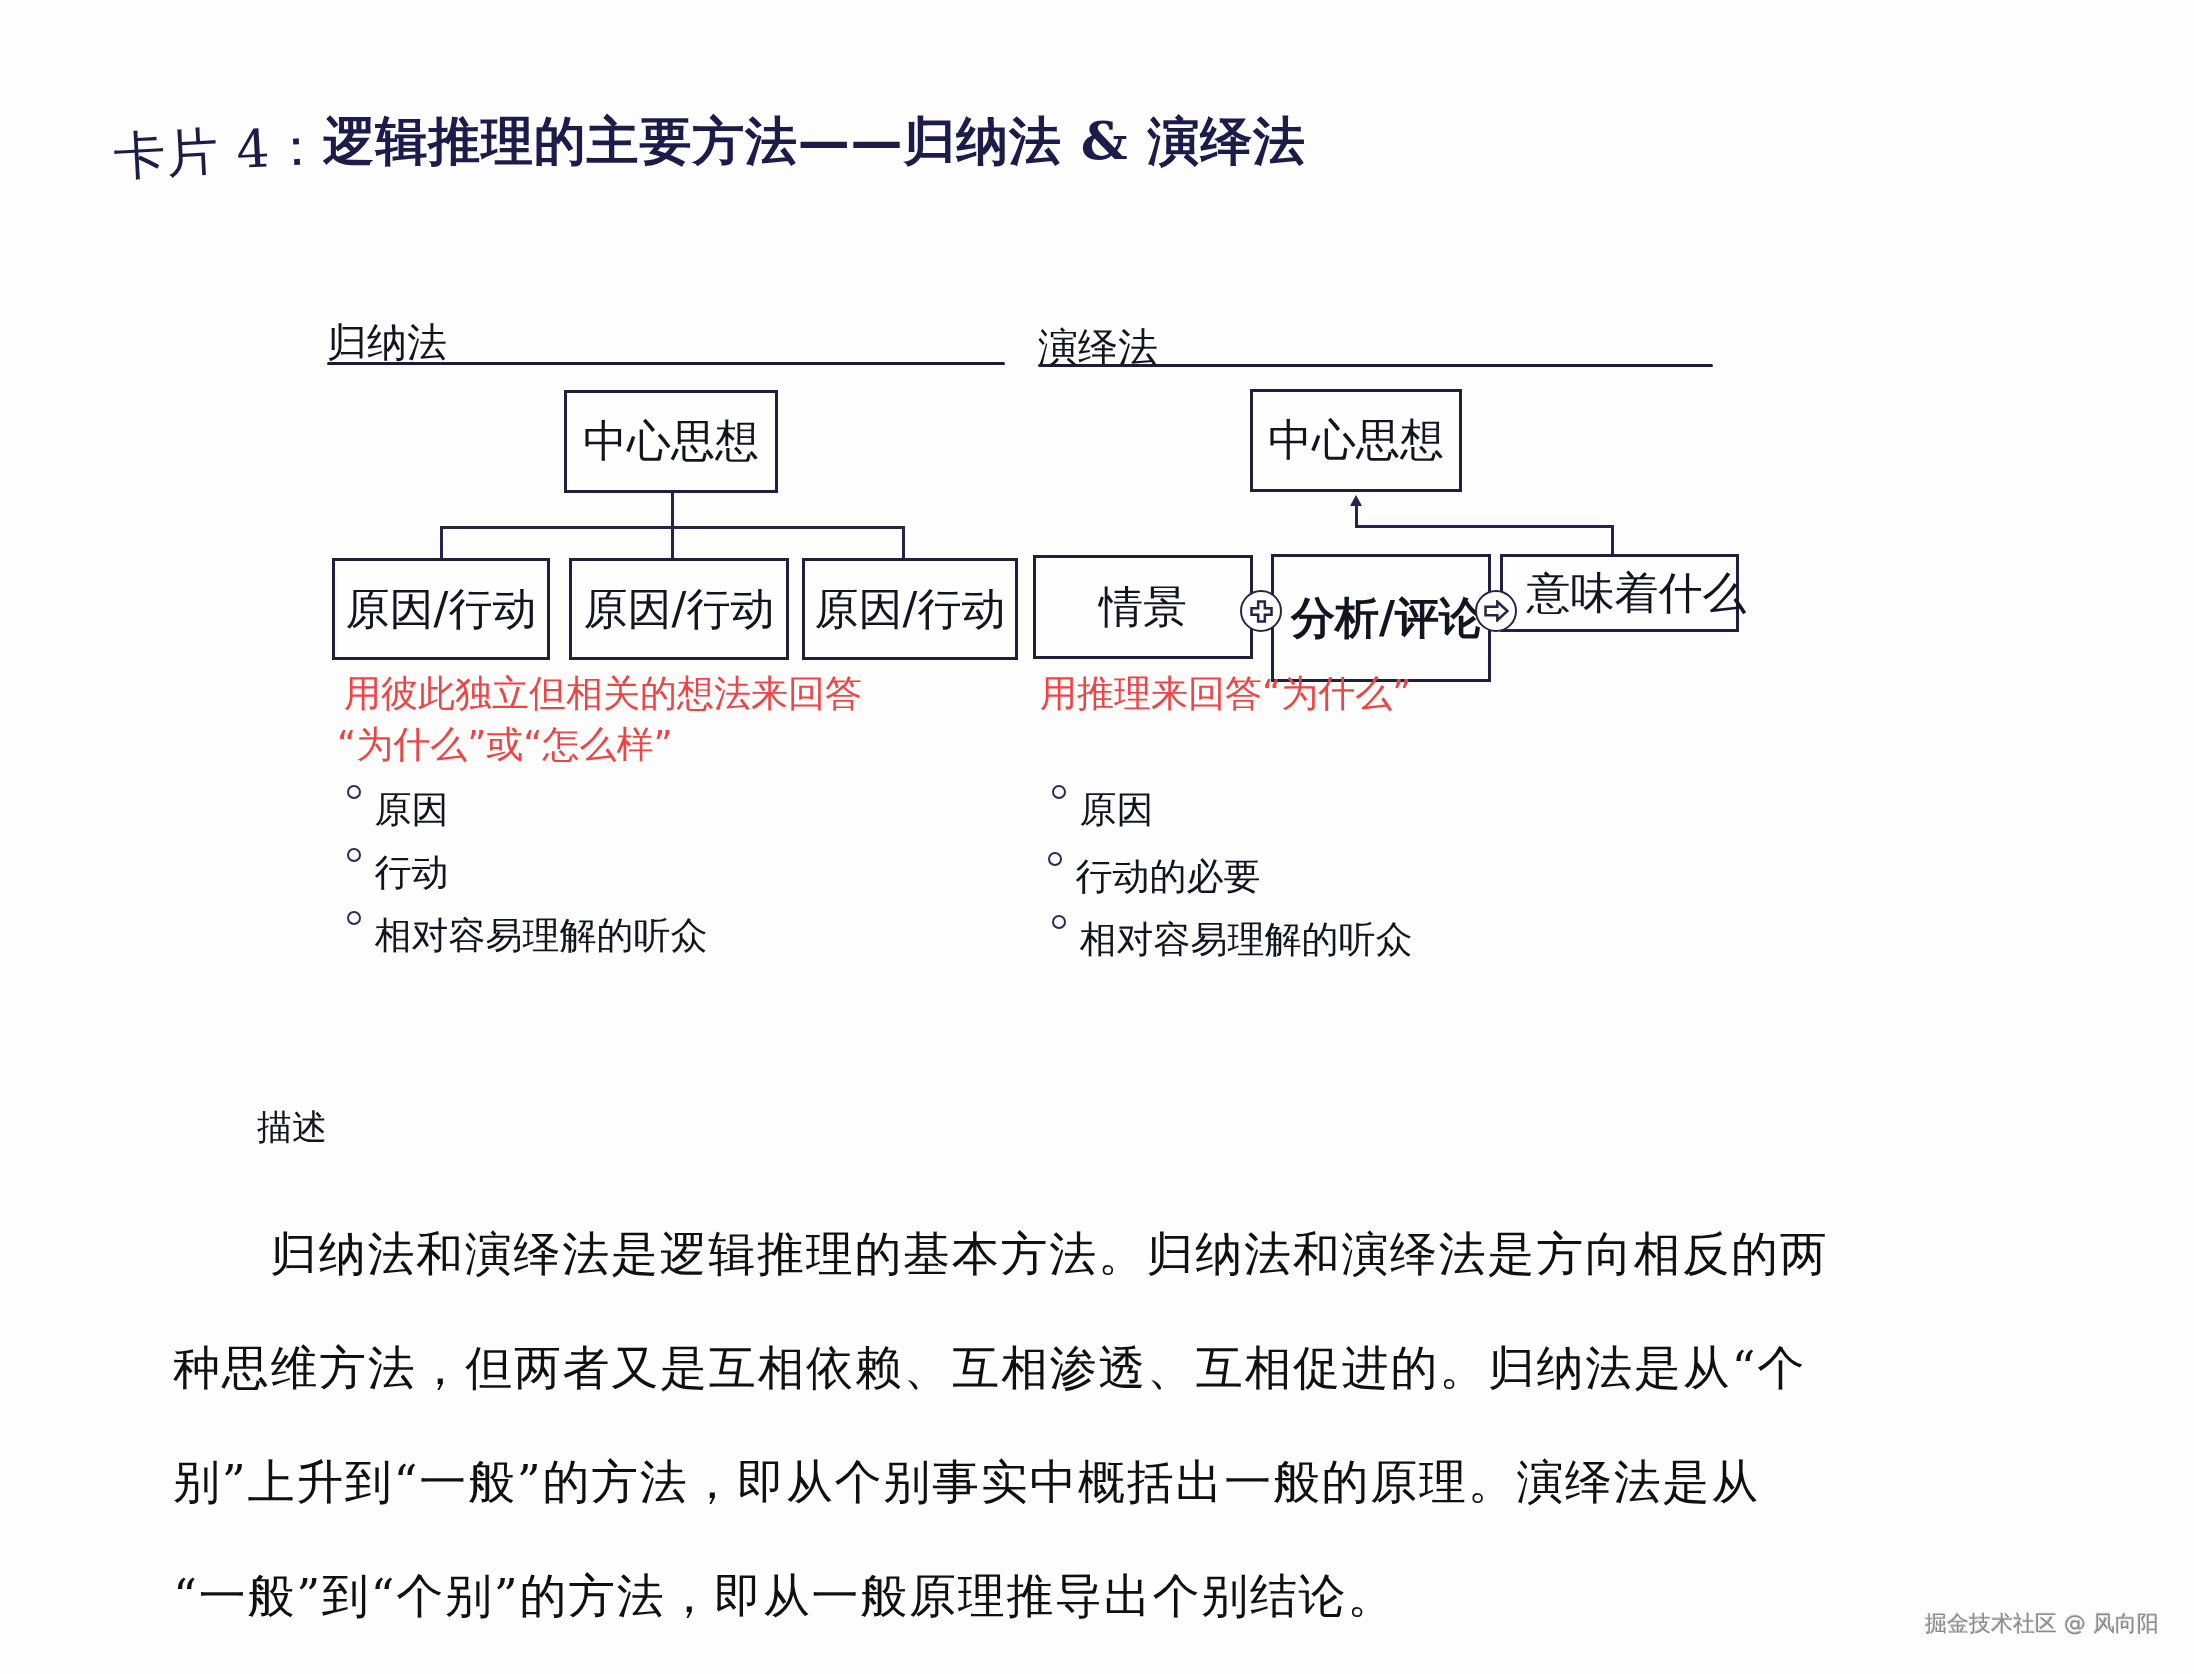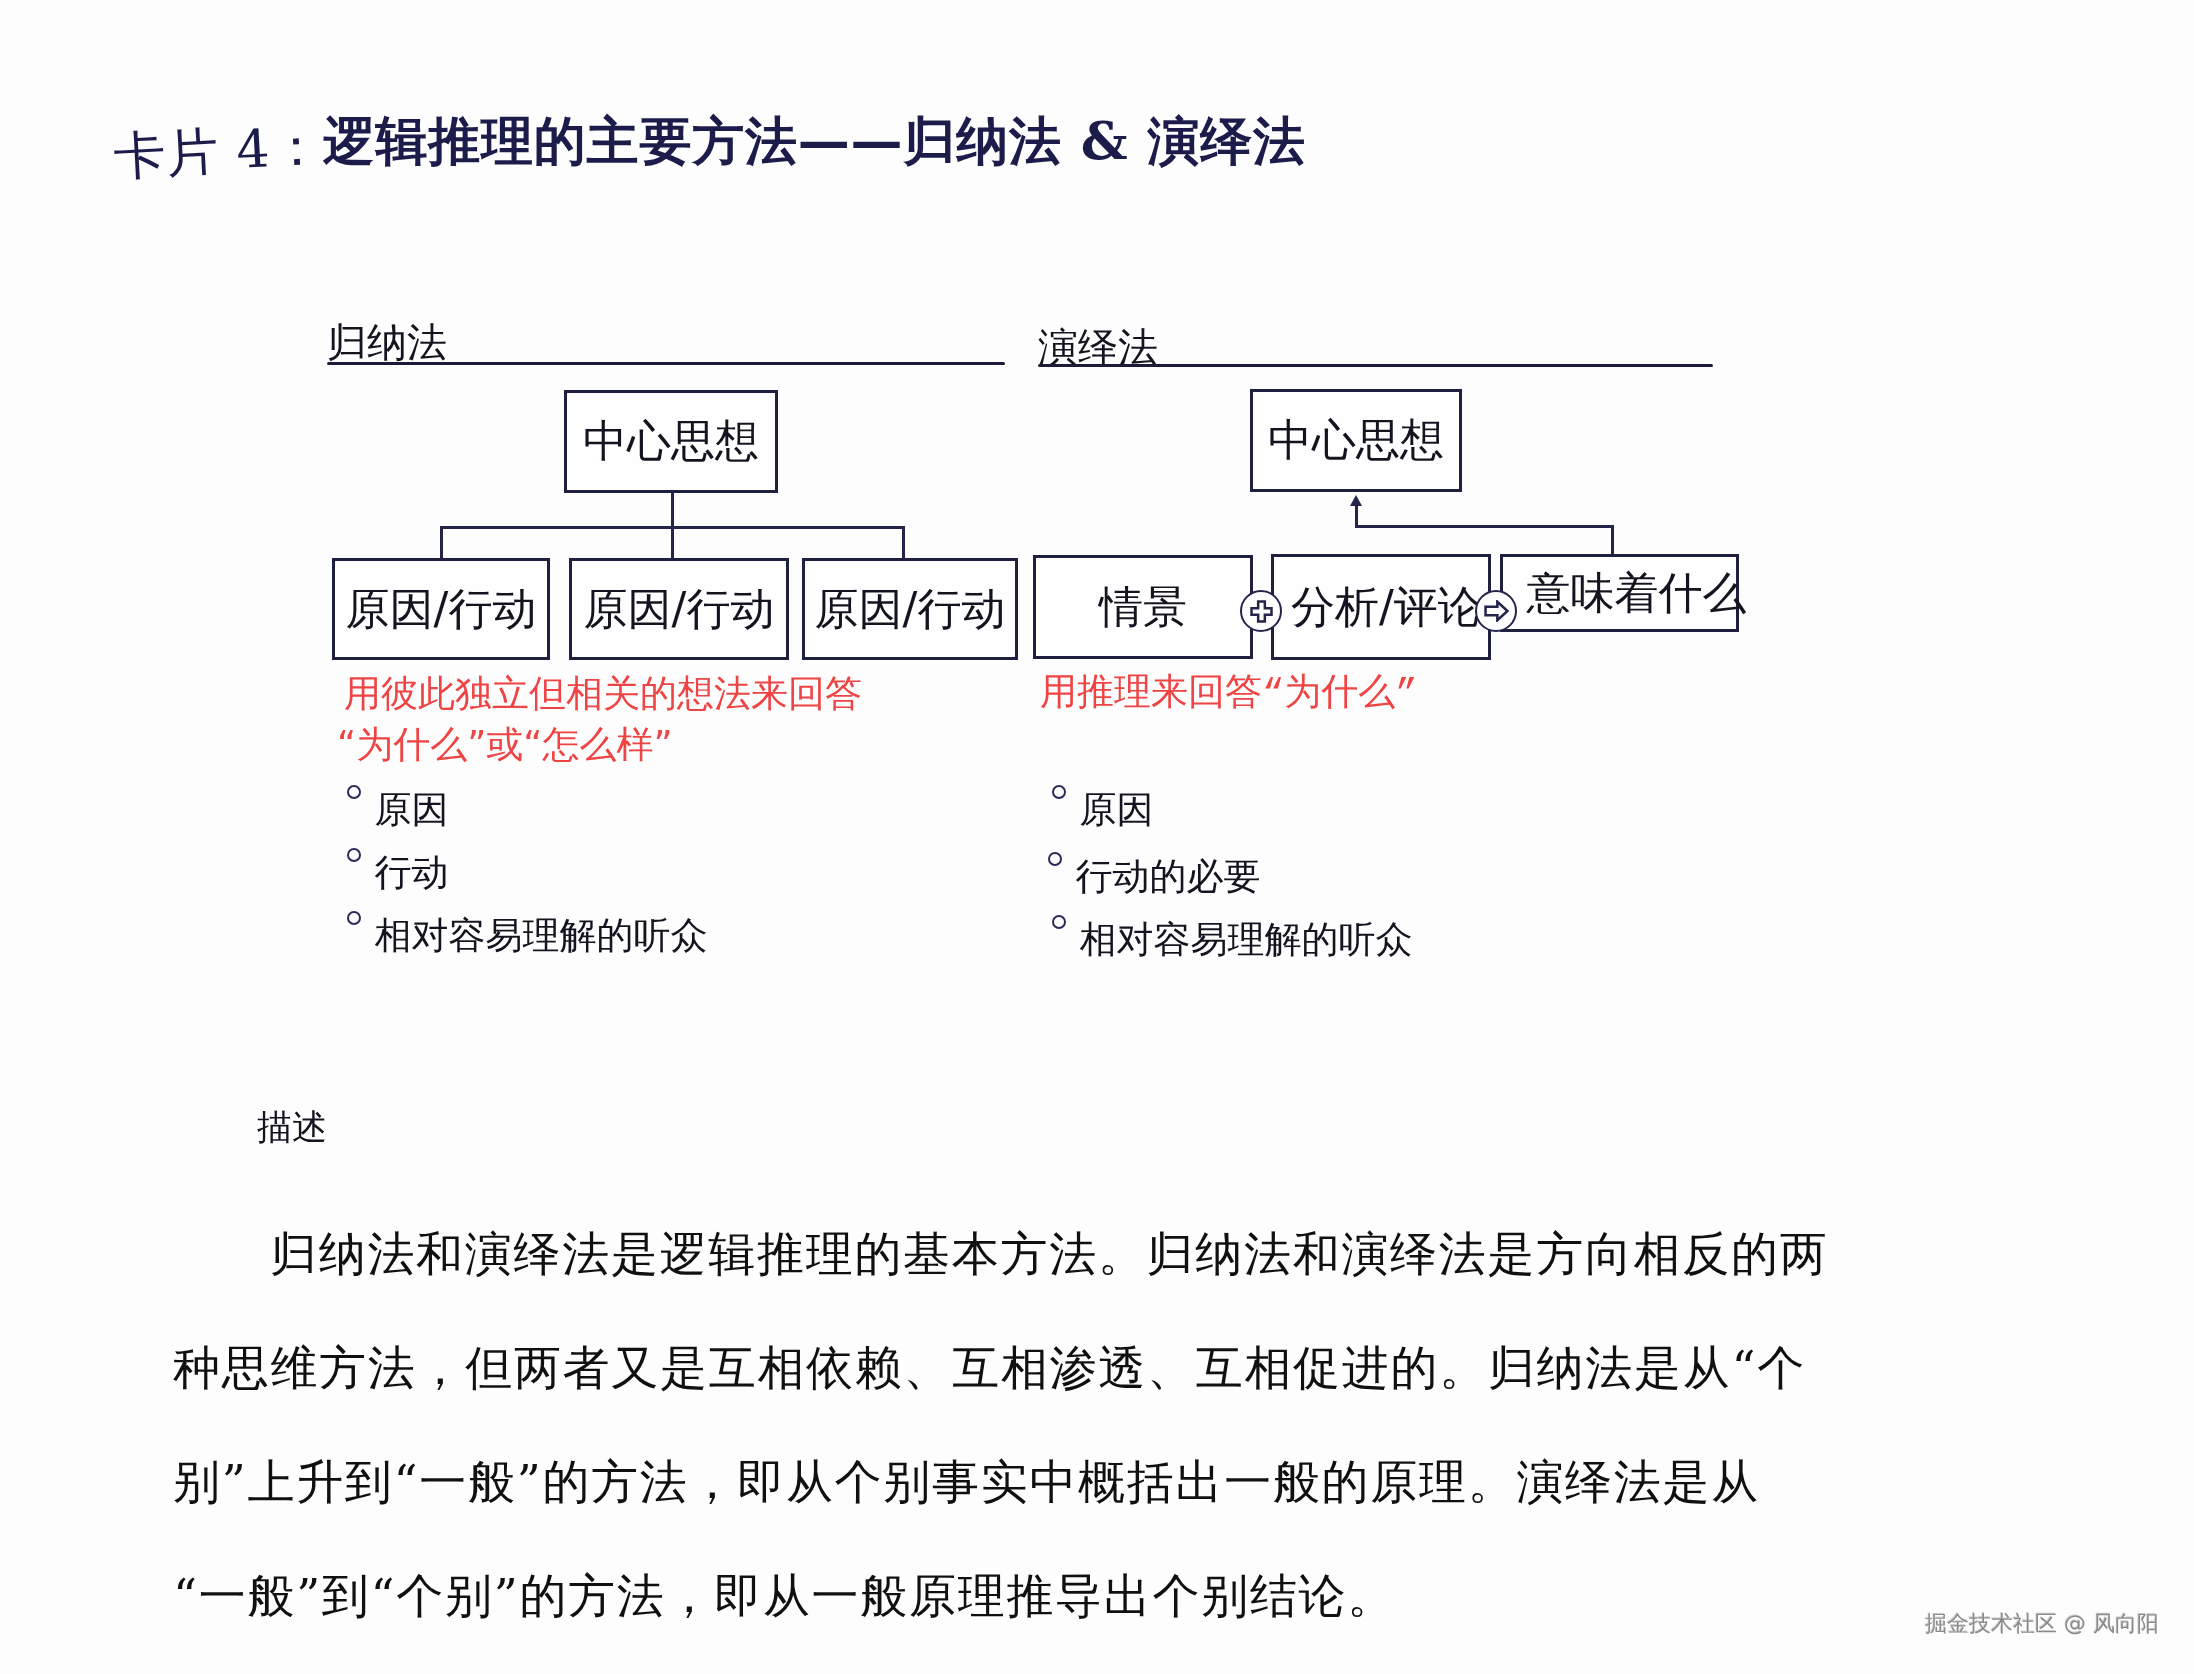--- a/index.html
+++ b/index.html
@@ -109,7 +109,7 @@
 <div class="line" style="left:1611px; top:525px; width:2.5px; height:30px;"></div>
 
 <div class="box" style="left:1033px; top:555px; width:220px; height:104px;">情景</div>
-<div class="box" style="left:1271px; top:554px; width:220px; height:106px; padding-left:17px; justify-content:flex-start;">分析/评论</div>
+<div class="box" style="left:1271px; top:554px; width:220px; height:128px; padding-left:17px; justify-content:flex-start;font-weight:bold;">分析/评论</div>
 <div class="box" style="left:1500px; top:554px; width:239px; height:78px; padding-left:23.5px; justify-content:flex-start;">意味着什么</div>
 
 <div class="connector" style="left:1240px; top:590px;">

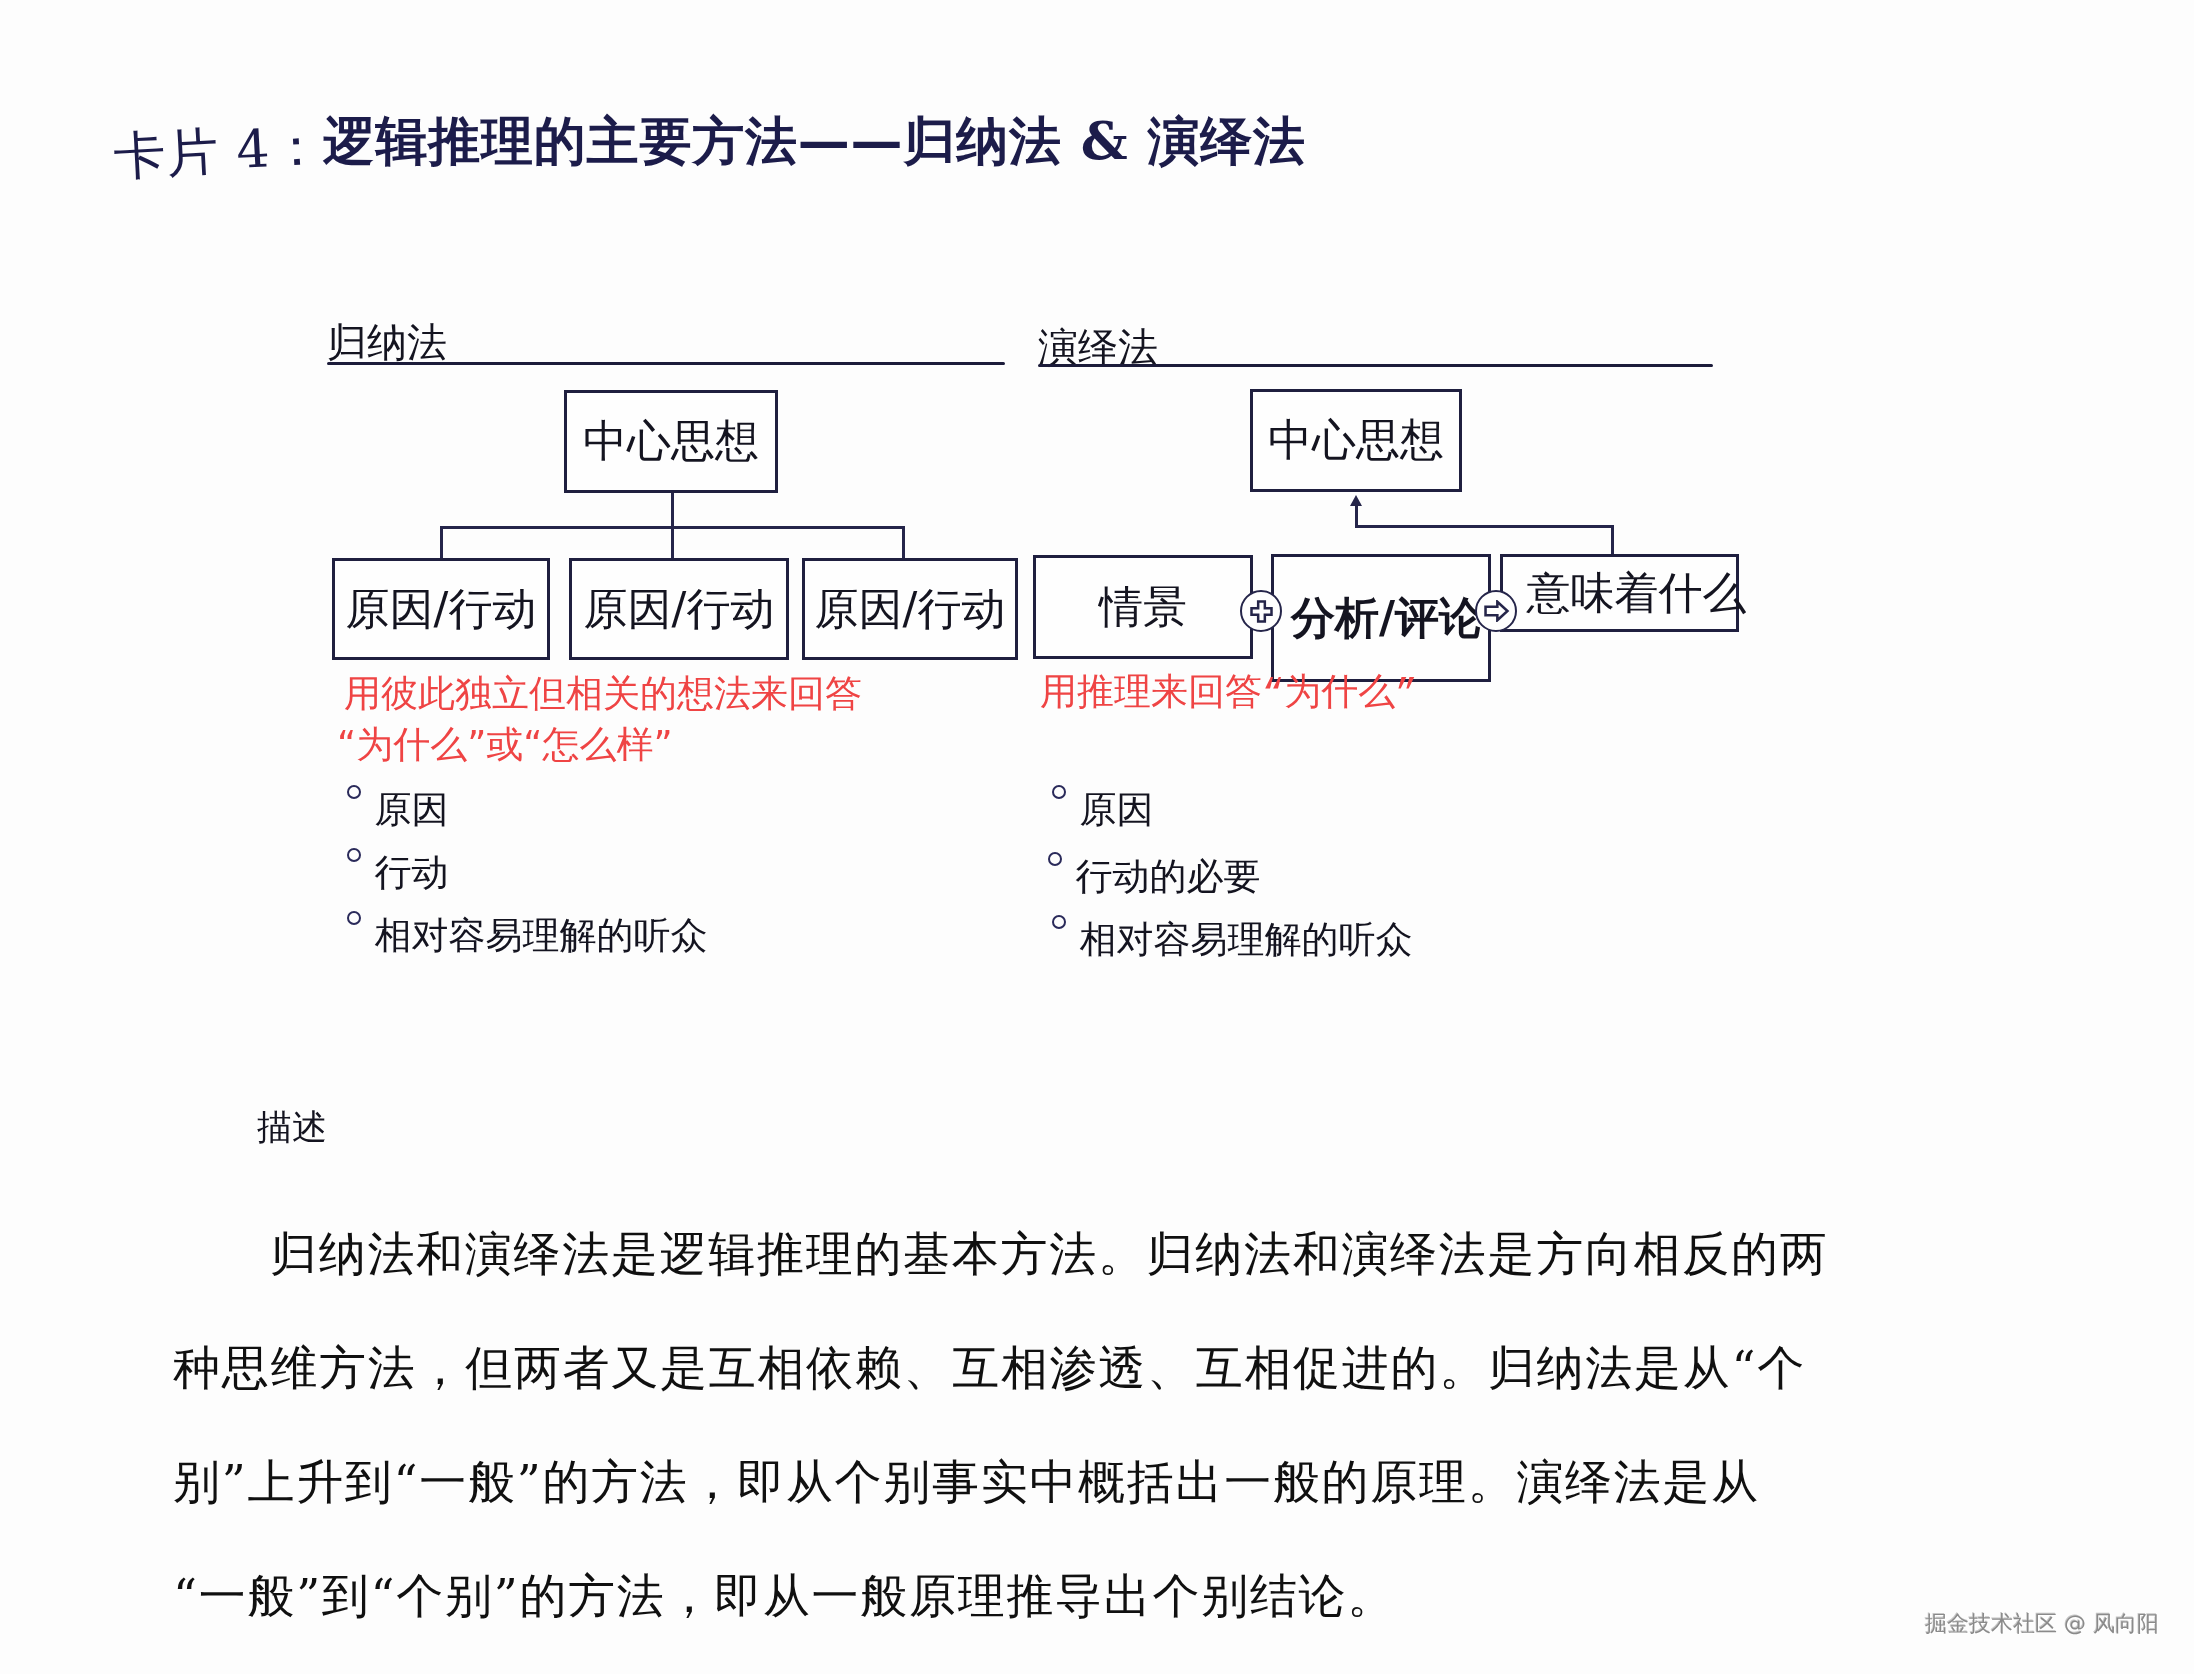--- a/index.html
+++ b/index.html
@@ -123,7 +123,7 @@
     </svg>
 </div>
 
-<div class="abs lead" style="left:1040px; top:669px;font-family:Liberation Mono, monospace;">用推理来回答“为什么”</div>
+<div class="abs lead" style="left:1040px; top:669px;">用推理来回答“为什么”</div>
 
 <div class="abs bullet-row" style="left:1052px; top:785px;">
   <span class="bullet-dot"></span>

